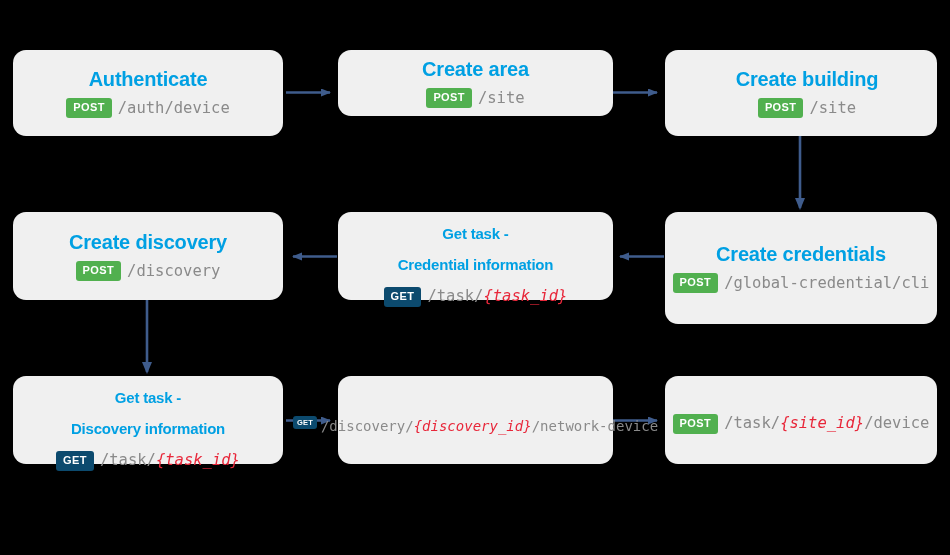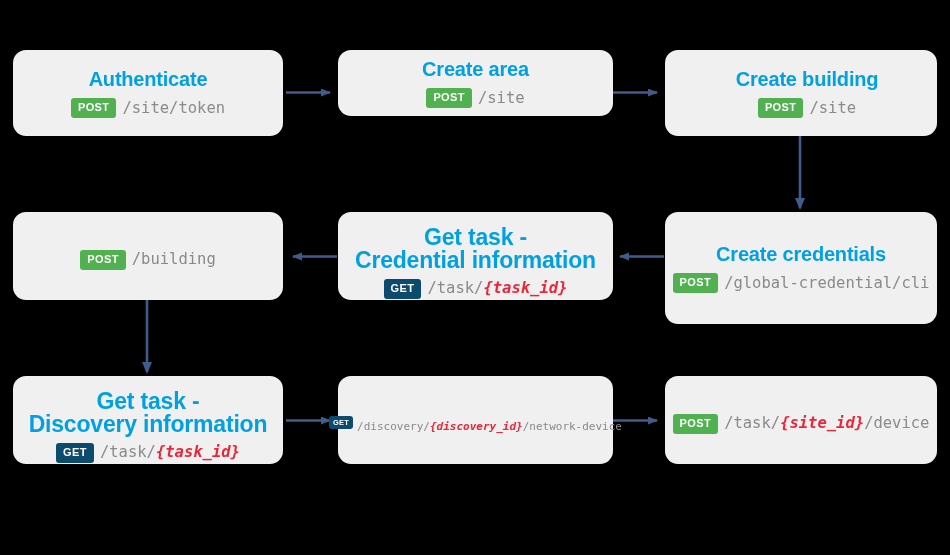--- a/index.html
+++ b/index.html
@@ -142,7 +142,7 @@
     <div class="node-title">Authenticate</div>
     <div class="endpoint-row">
       <span class="verb post">POST</span>
-      <span class="path"><span>/site/token</span><span class="var"></span><span></span></span>
+      <span class="path"><span>/auth/device</span><span class="var"></span><span></span></span>
     </div>
   </div>
 

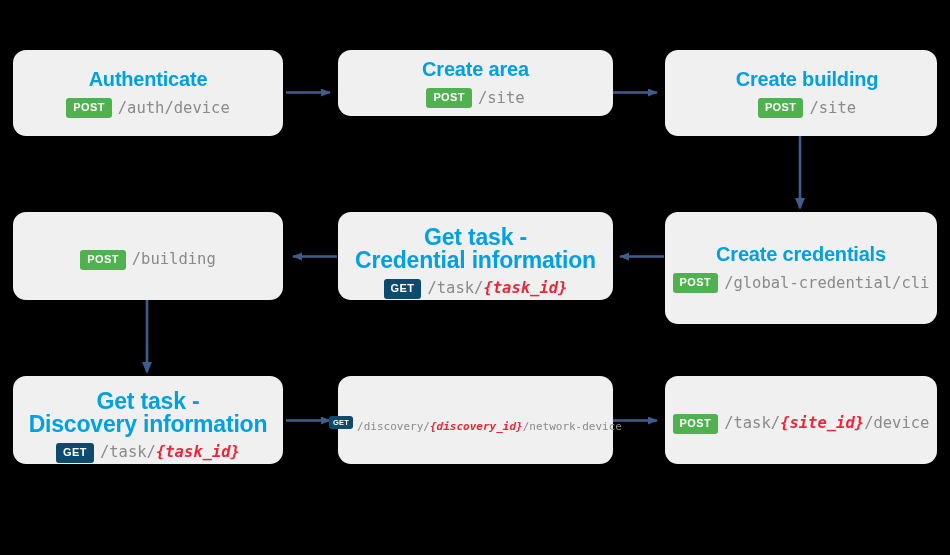--- a/index.html
+++ b/index.html
@@ -163,6 +163,7 @@
   </div>
 
   <div class="node" style="left:13px; top:212px; width:270px; height:88px;">
+    <div class="node-title">Create discovery</div>
     <div class="endpoint-row">
       <span class="verb post">POST</span>
       <span class="path"><span>/building</span><span class="var"></span><span></span></span>

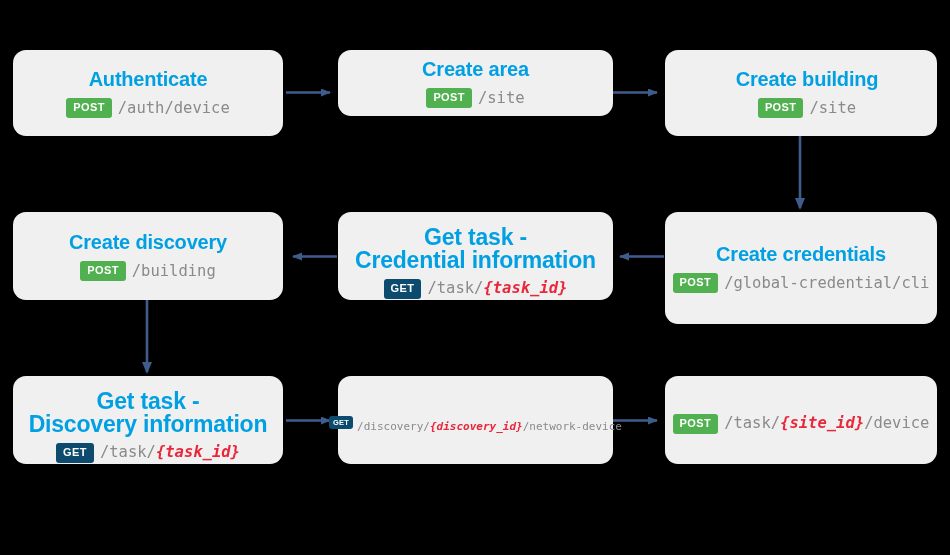--- a/index.html
+++ b/index.html
@@ -42,8 +42,8 @@
     letter-spacing: -0.2px;
   }
   .node-title.two-line {
-    font-size: 23px;
-    line-height: 23px;
+    font-size: 15px;
+    line-height: 31px;
     margin-top: 12px;
   }
   .endpoint-row {

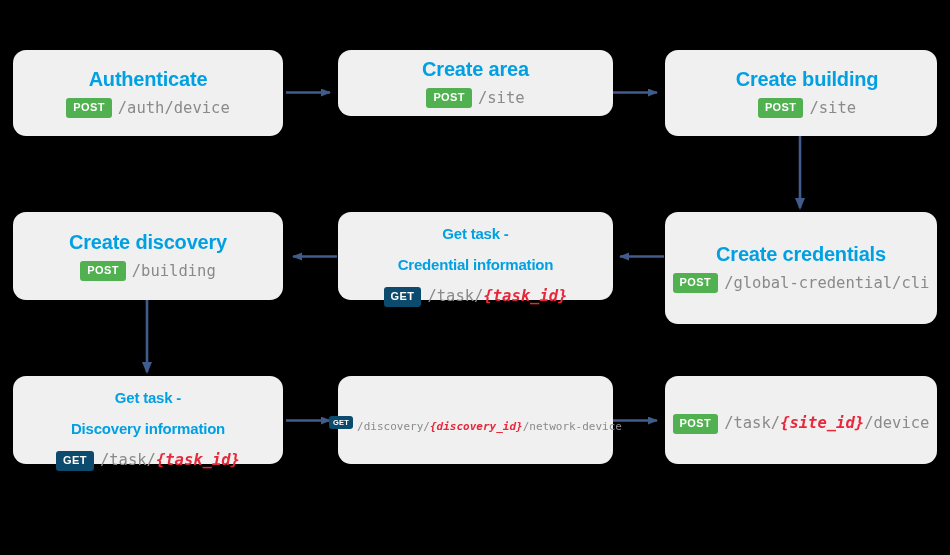--- a/index.html
+++ b/index.html
@@ -166,7 +166,7 @@
     <div class="node-title">Create discovery</div>
     <div class="endpoint-row">
       <span class="verb post">POST</span>
-      <span class="path"><span>/building</span><span class="var"></span><span></span></span>
+      <span class="path"><span>/discovery</span><span class="var"></span><span></span></span>
     </div>
   </div>
 

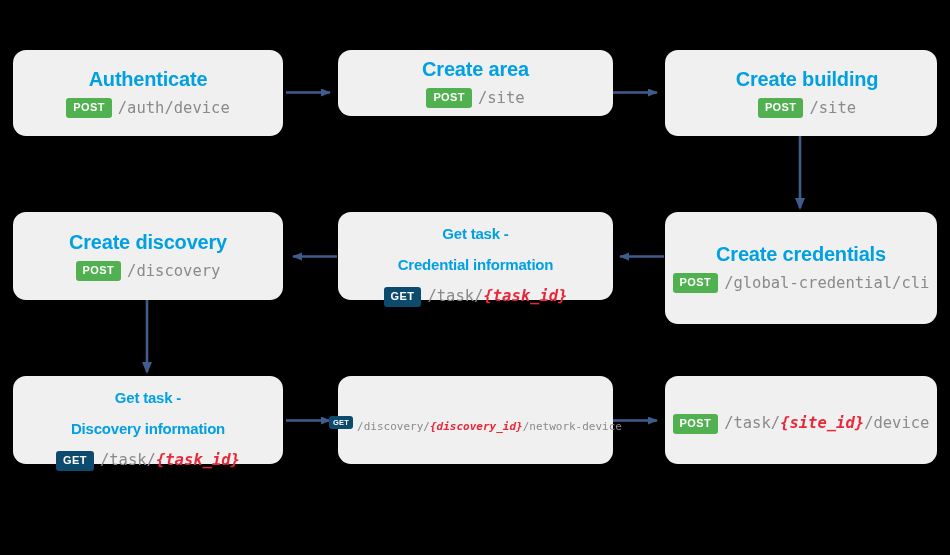--- a/index.html
+++ b/index.html
@@ -79,7 +79,7 @@
   .path .var {
     color: #e8273a;
     font-style: italic;
-    font-weight: bold;
+    font-weight: normal;
   }
   
   .endpoint-row.compact .verb {

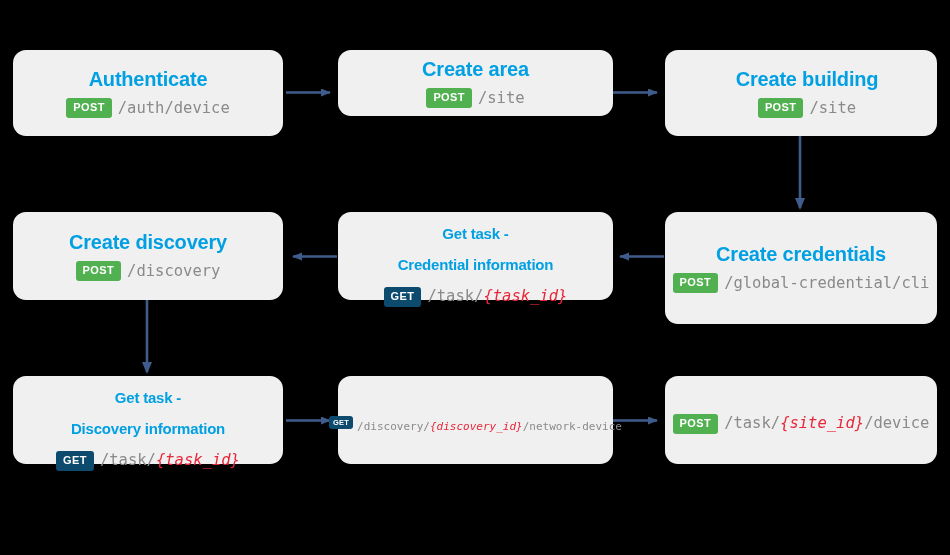--- a/index.html
+++ b/index.html
@@ -90,7 +90,7 @@
   }
   .endpoint-row.compact { gap: 4px; margin-top: 5px; }
   .endpoint-row.compact .path {
-    font-size: 11px;
+    font-size: 14px;
     line-height: 13px;
     margin-top: 7px;
   }

